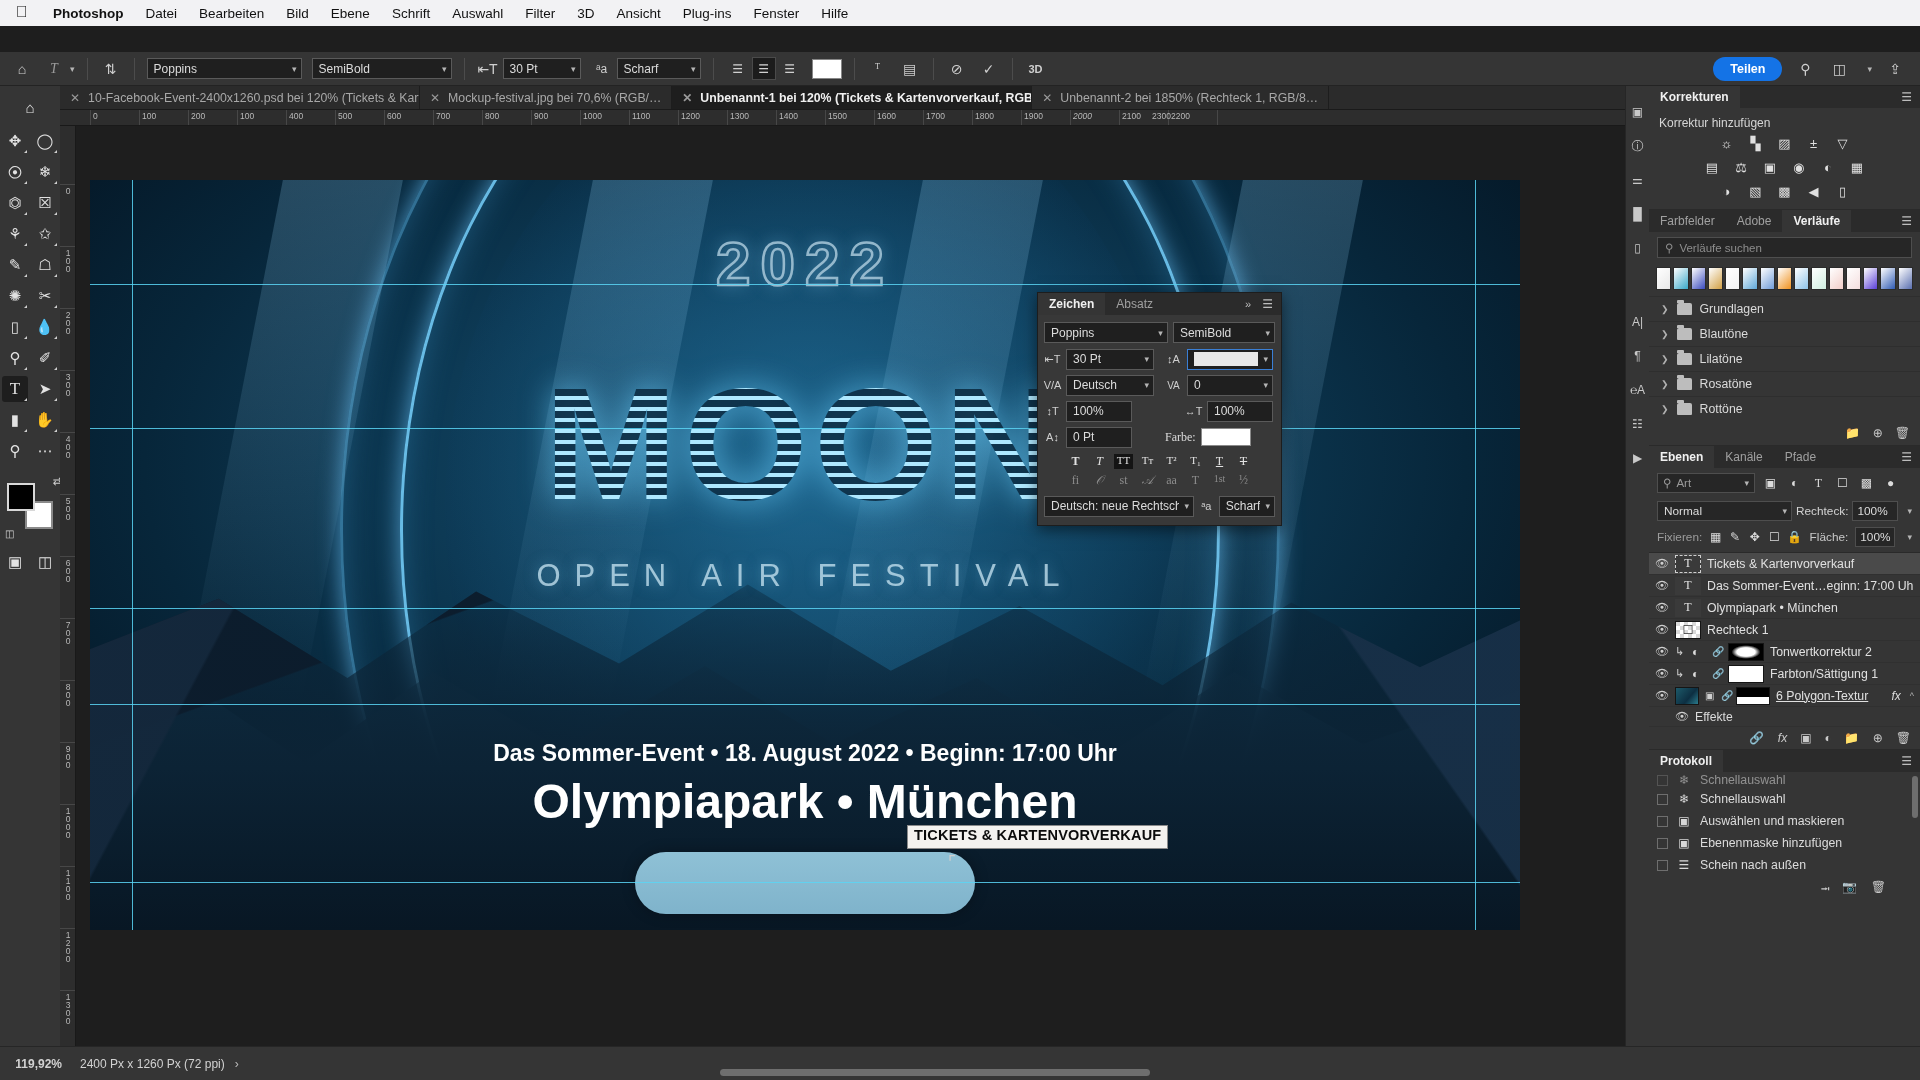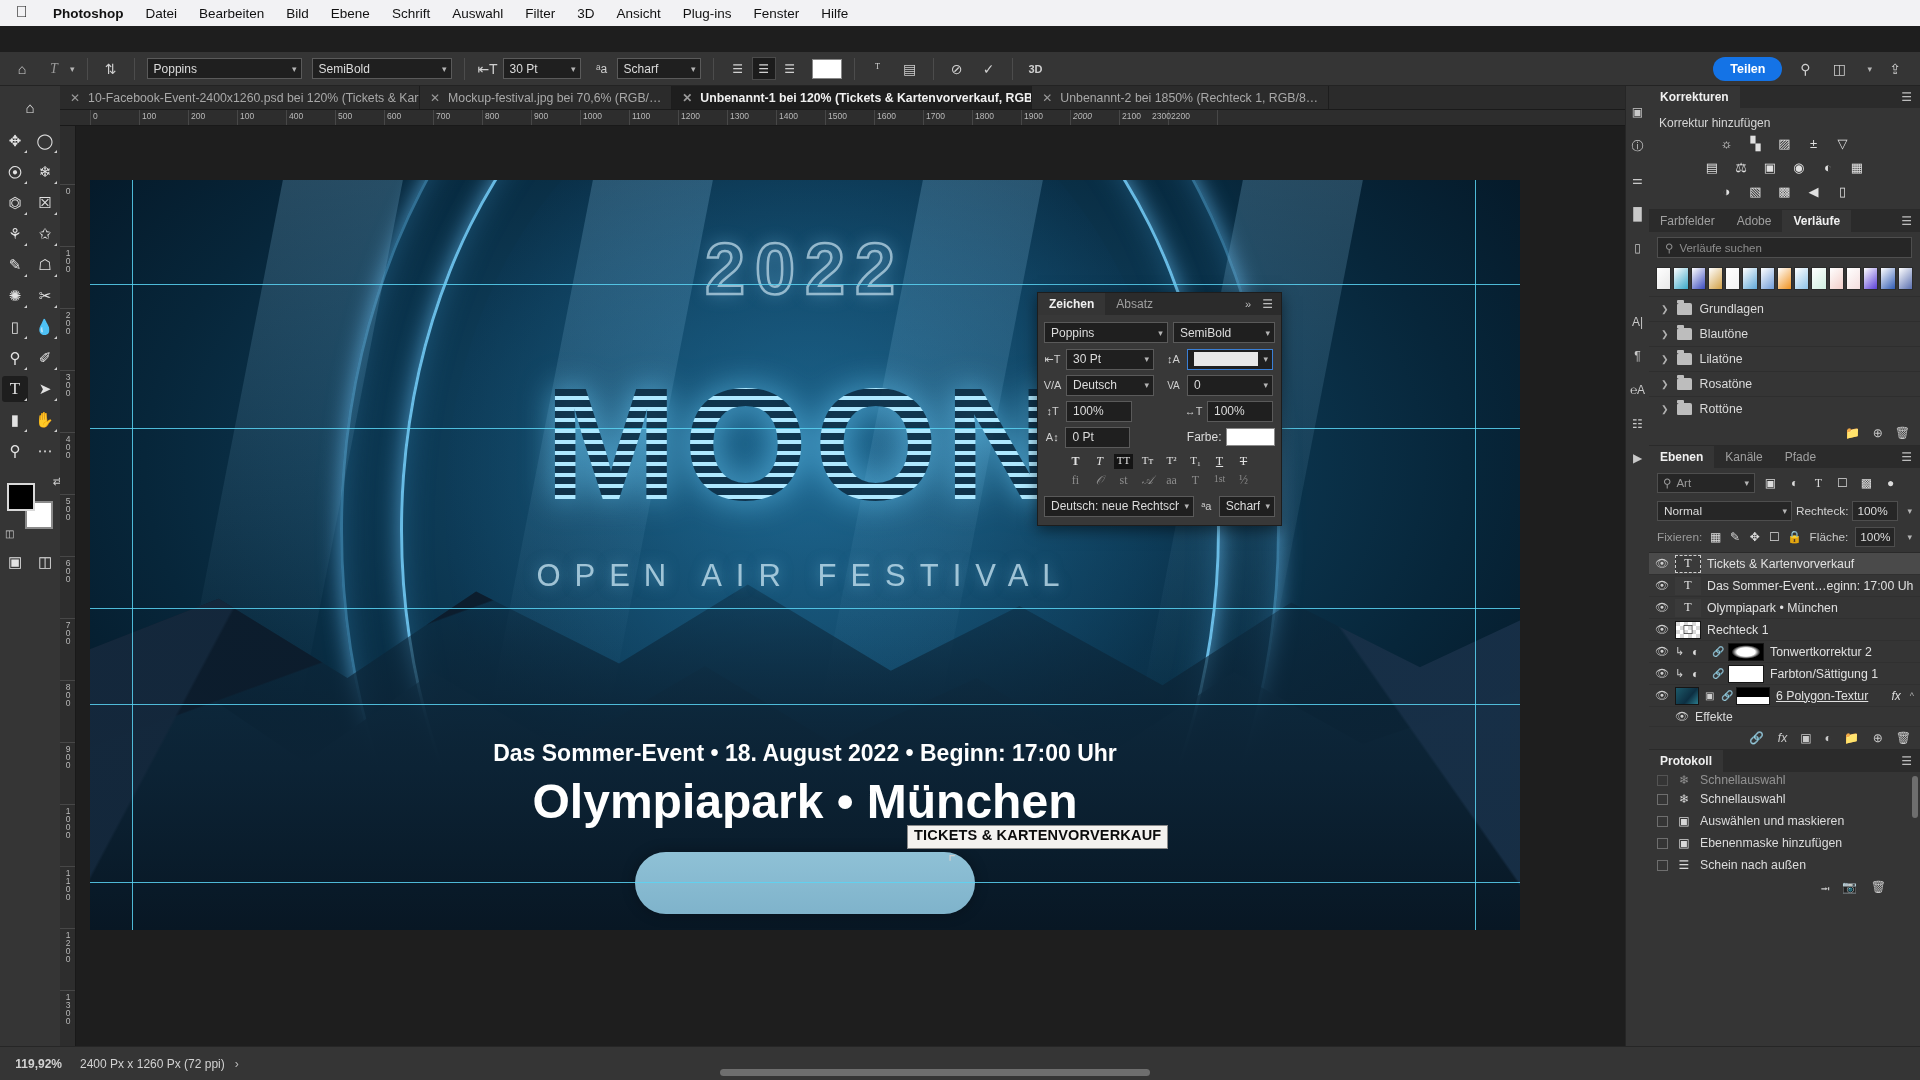--- a/index.html
+++ b/index.html
@@ -165,7 +165,7 @@
   }
   .yr {
     position:absolute; left:0; right:0; top:48px; text-align:center;
-    font-size:72px; font-weight:bold; letter-spacing:10px;
+    font-size:62px; font-weight:bold; letter-spacing:10px;
     color:transparent; -webkit-text-stroke:2.5px rgba(178,208,224,.8);
     text-shadow:0 0 18px rgba(120,190,230,.45);
   }

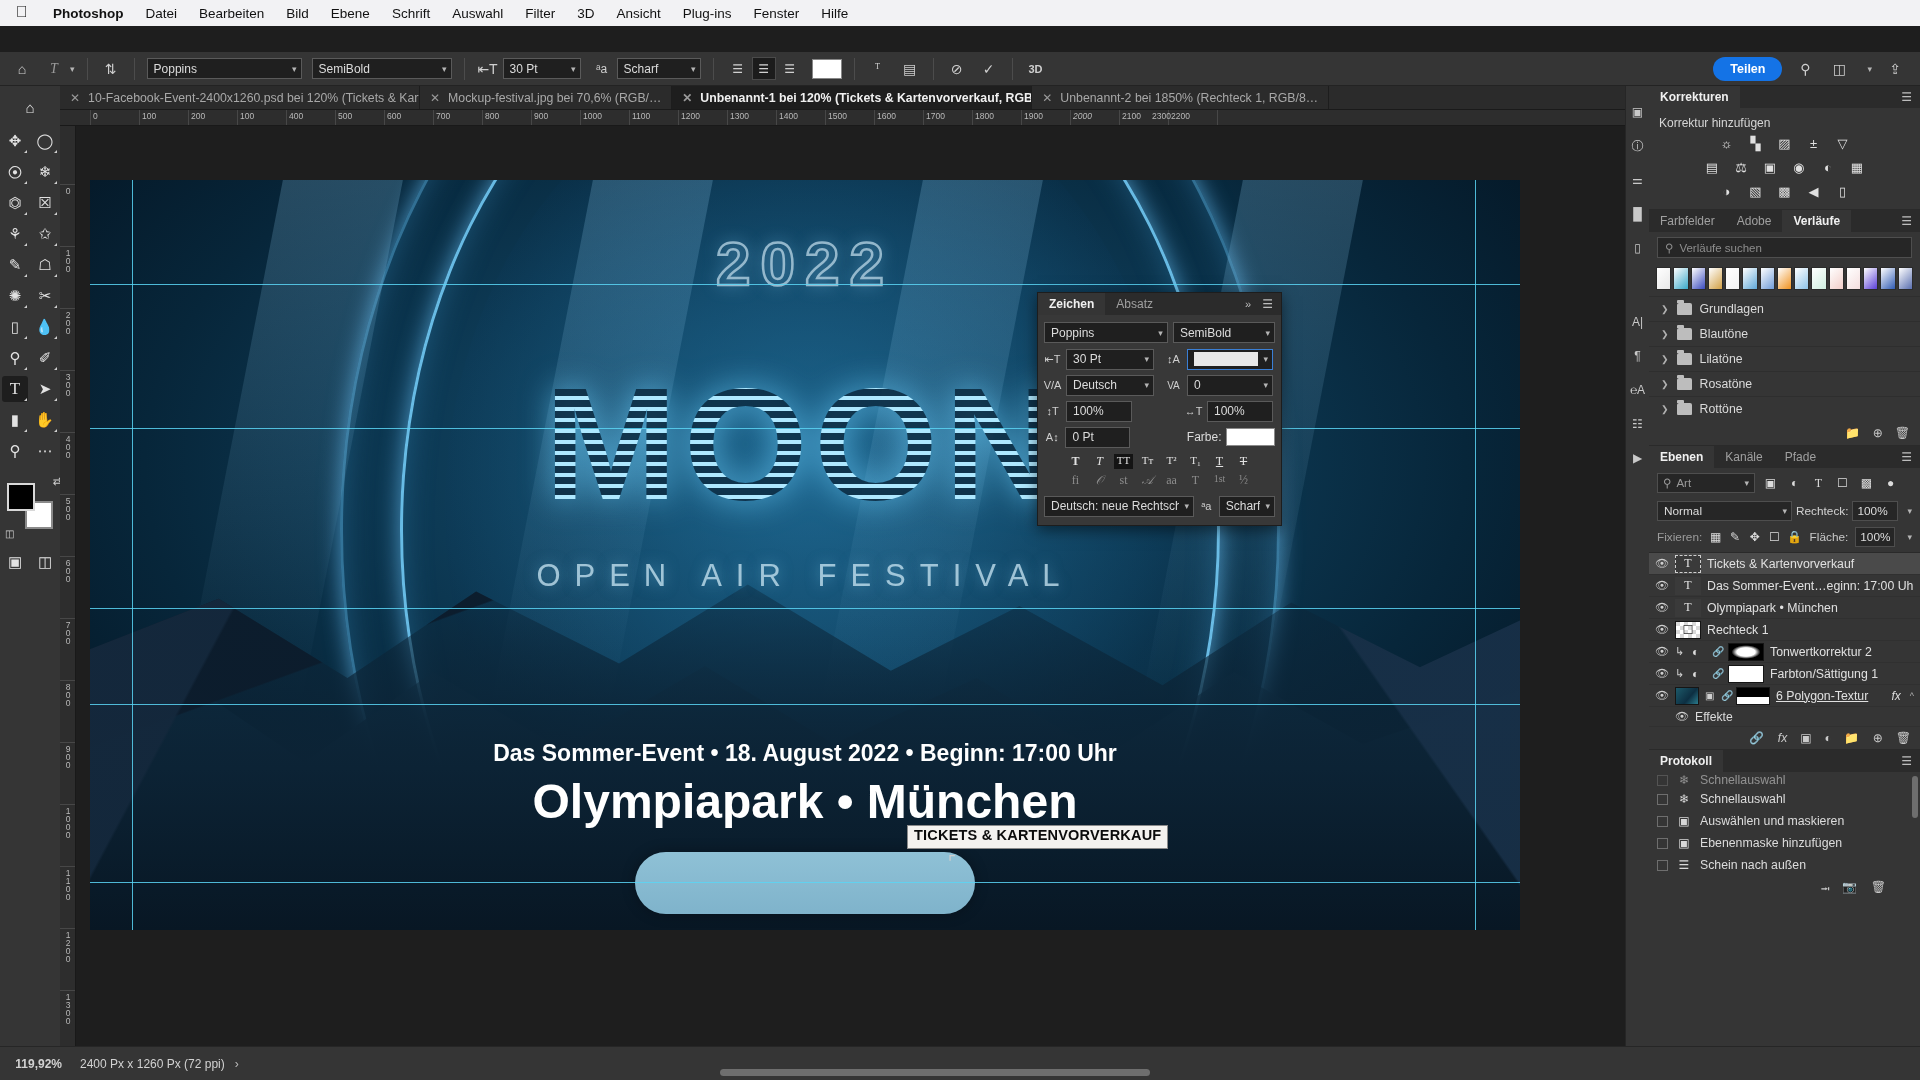--- a/index.html
+++ b/index.html
@@ -643,7 +643,7 @@
         <div class="field" style="width:66px;">
             <span class="cv">0 Pt</span>
           </div>
-        <span style="margin-left:52px;font-size:12px;color:#dcdcdc;">Farbe:</span>
+        <span style="margin-left:28px;font-size:12px;color:#dcdcdc;font-family:Liberation Serif, serif;">Farbe:</span>
         <span style="width:50px;height:18px;background:#fff;border:1px solid #8a8a8a;"></span>
       </div>
       <div style="display:flex; justify-content:center; gap:5px; margin-bottom:4px; font-family:'Liberation Serif',serif; color:#e2e2e2;">

